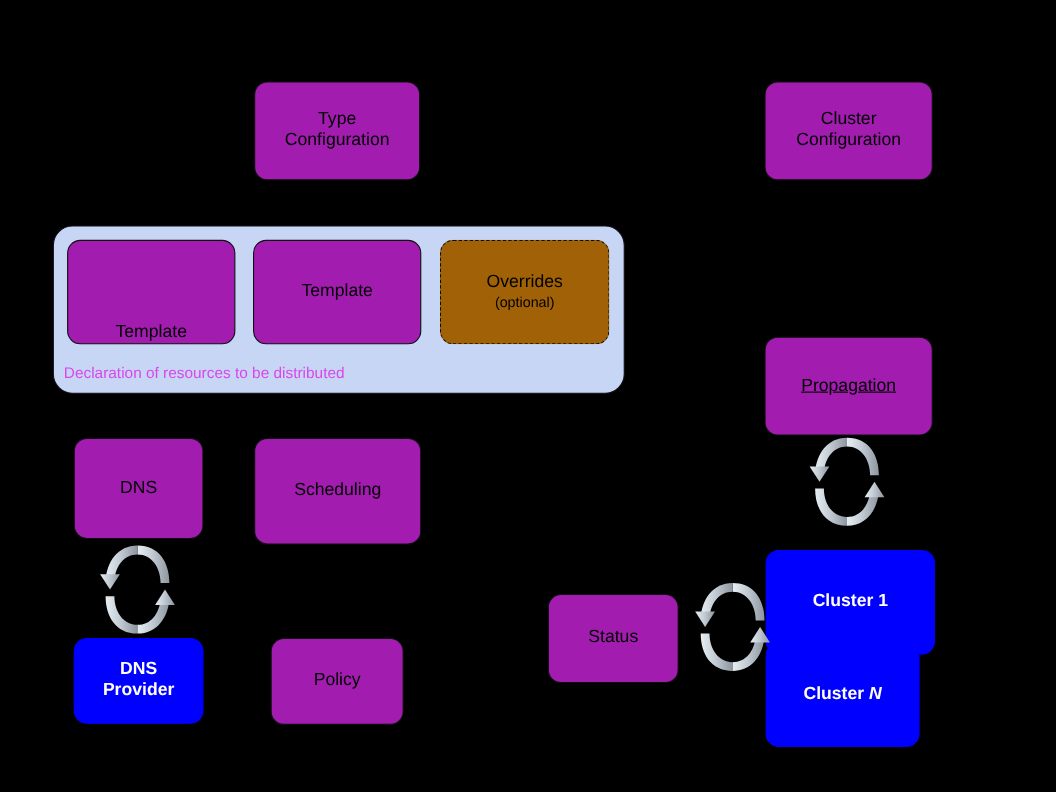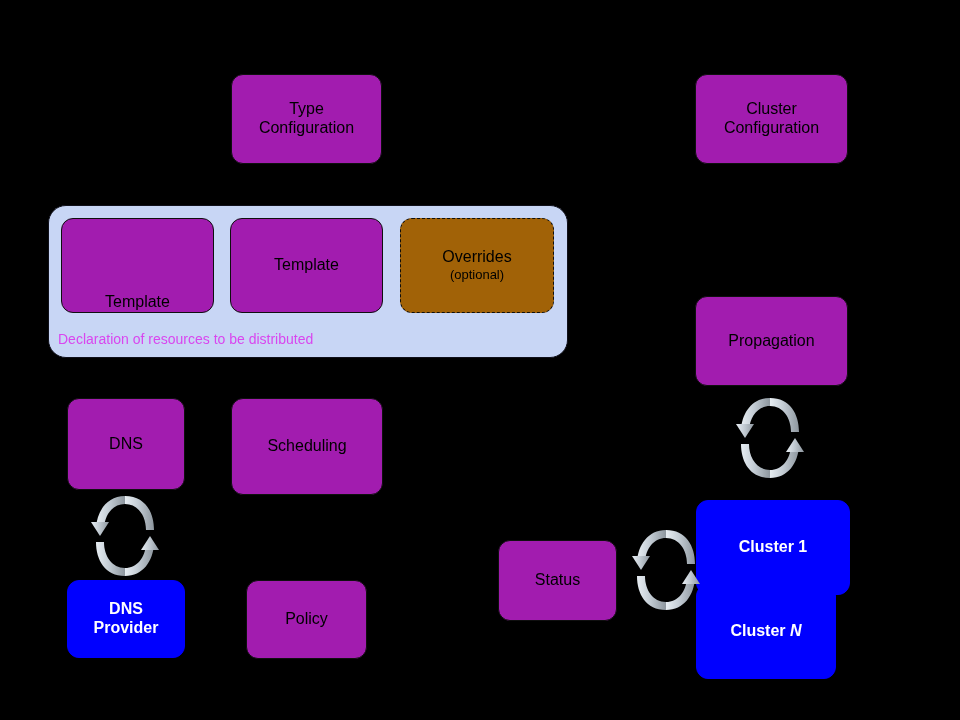--- a/index.html
+++ b/index.html
@@ -174,7 +174,7 @@
     <span>Status</span>
   </div>
 
-  <div class="node node-light" style="left:695px; top:296px; width:153px; height:90px;">
+  <div class="node node-light" style="left:695px; top:306px; width:153px; height:90px;text-decoration:underline;">
     <span>Propagation</span>
   </div>
 

